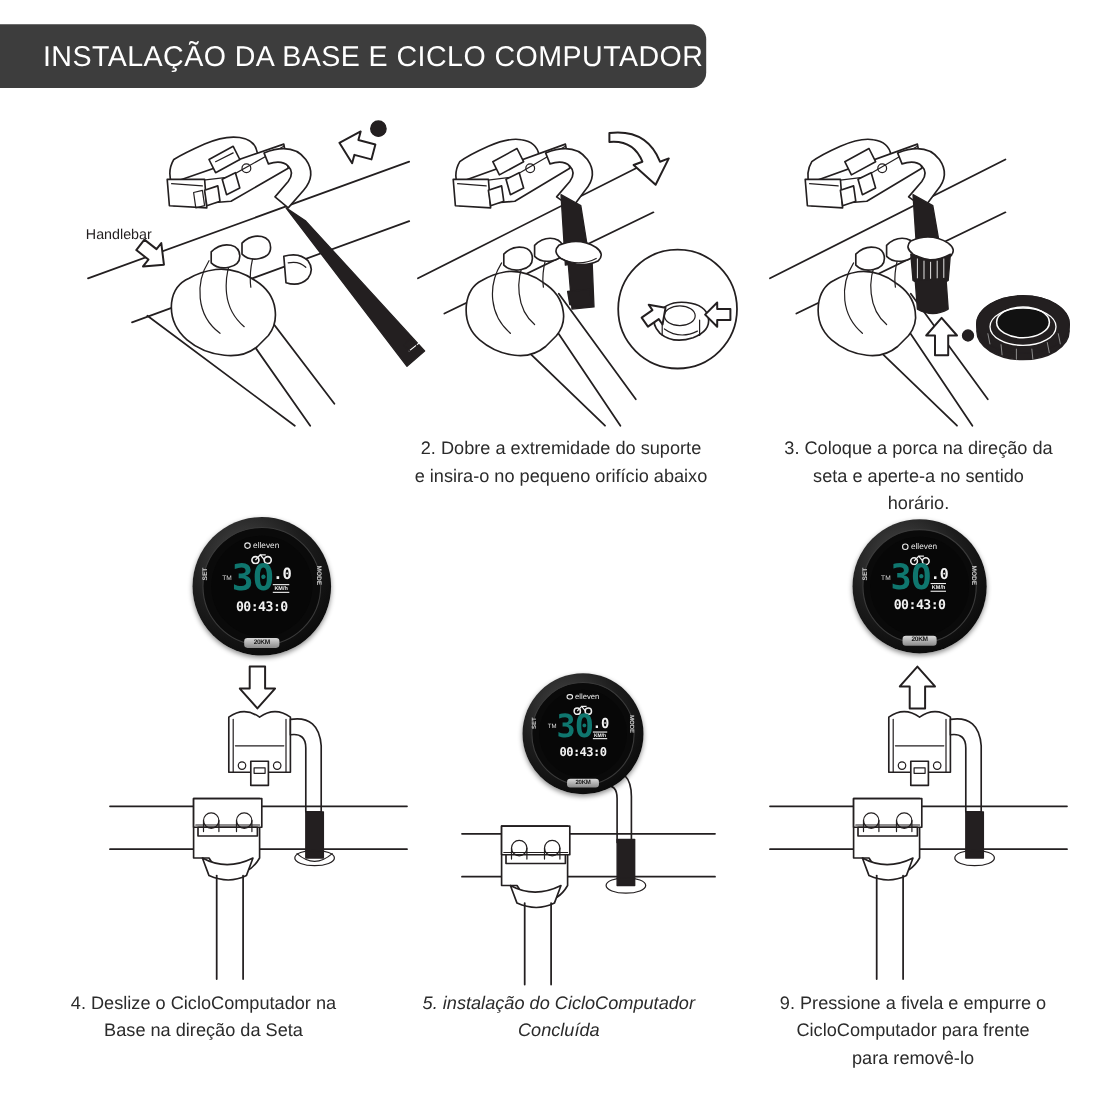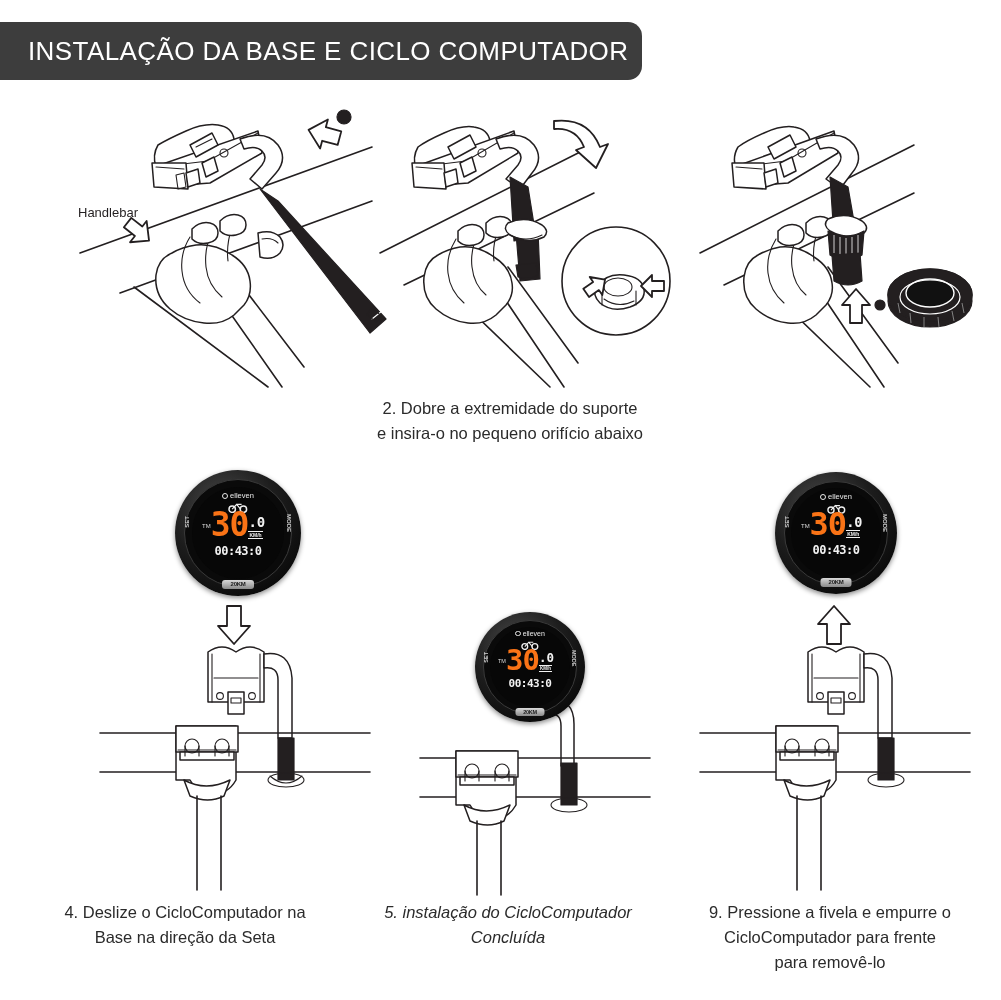--- a/index.html
+++ b/index.html
@@ -17,7 +17,7 @@
     width: 642px; height: 58px;
     background: #3d3d3d;
     border-radius: 0 14px 14px 0;
-    display: flex; align-items: center;
+    display: flex; align-items: center; padding-left: 11px;
   }
   .header-title {
     color: #ffffff;

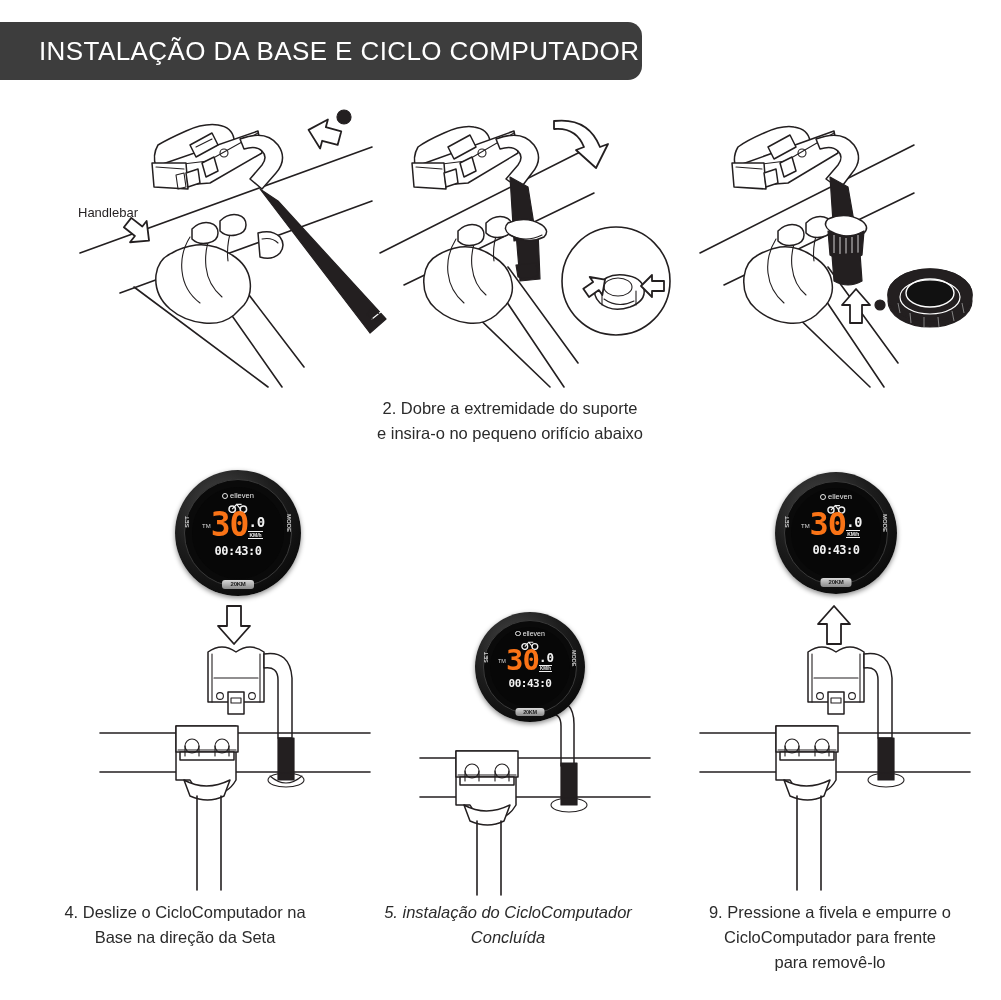--- a/index.html
+++ b/index.html
@@ -309,6 +309,9 @@
 
   <div class="caption" style="left:345px; top:396px; width:330px; white-space:pre-line;">2. Dobre a extremidade do suporte
 e insira-o no pequeno orifício abaixo</div>
+  <div class="caption" style="left:690px; top:396px; width:290px; white-space:pre-line;">3. Coloque a porca na direção da
+seta e aperte-a no sentido
+horário.</div>
 
   <div class="device" style="left:175px; top:470px; width:126px; height:126px;">
     <div class="bezel-outer"></div>

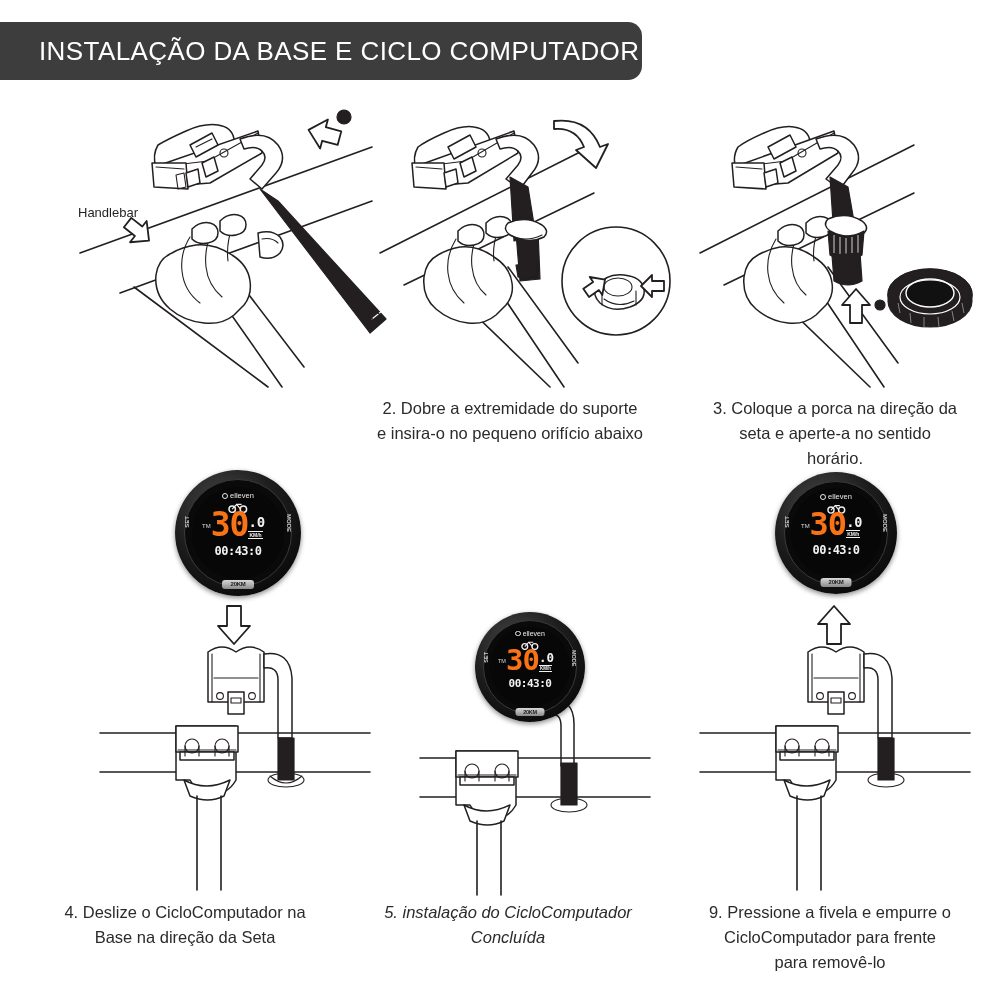--- a/index.html
+++ b/index.html
@@ -95,7 +95,7 @@
     display: flex; align-items: flex-end; justify-content: center;
   }
   .speed-main {
-    color: #f97316;
+    color: #0f766e;
     font-family: "DejaVu Sans Mono", monospace;
     font-weight: bold;
     letter-spacing: -1px;

